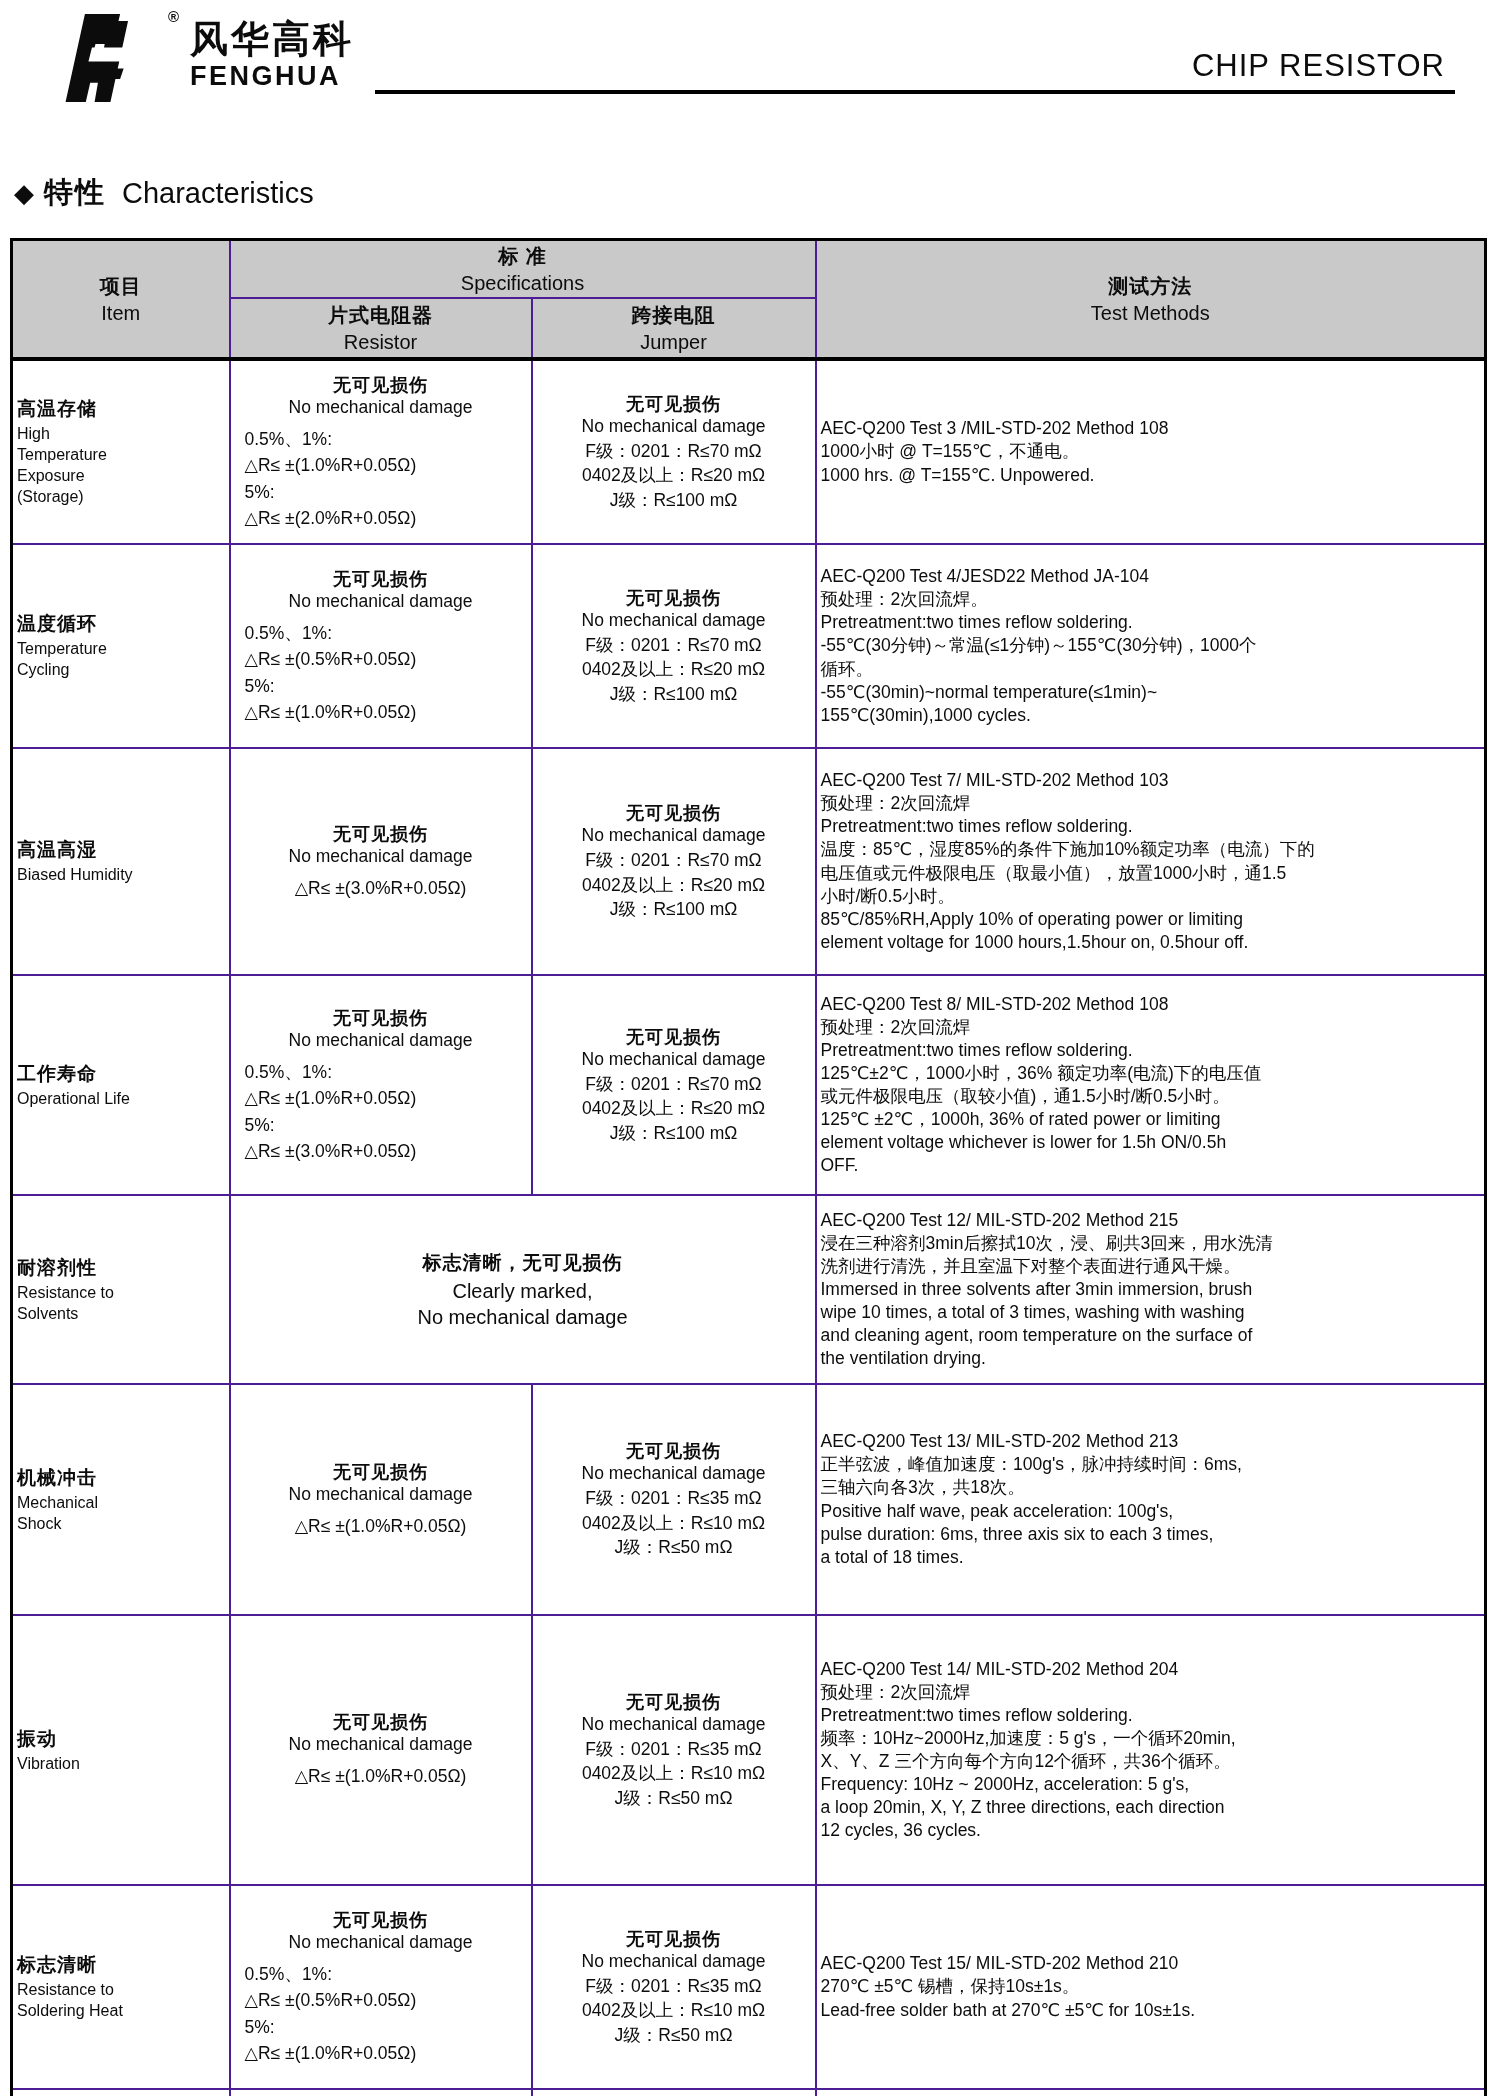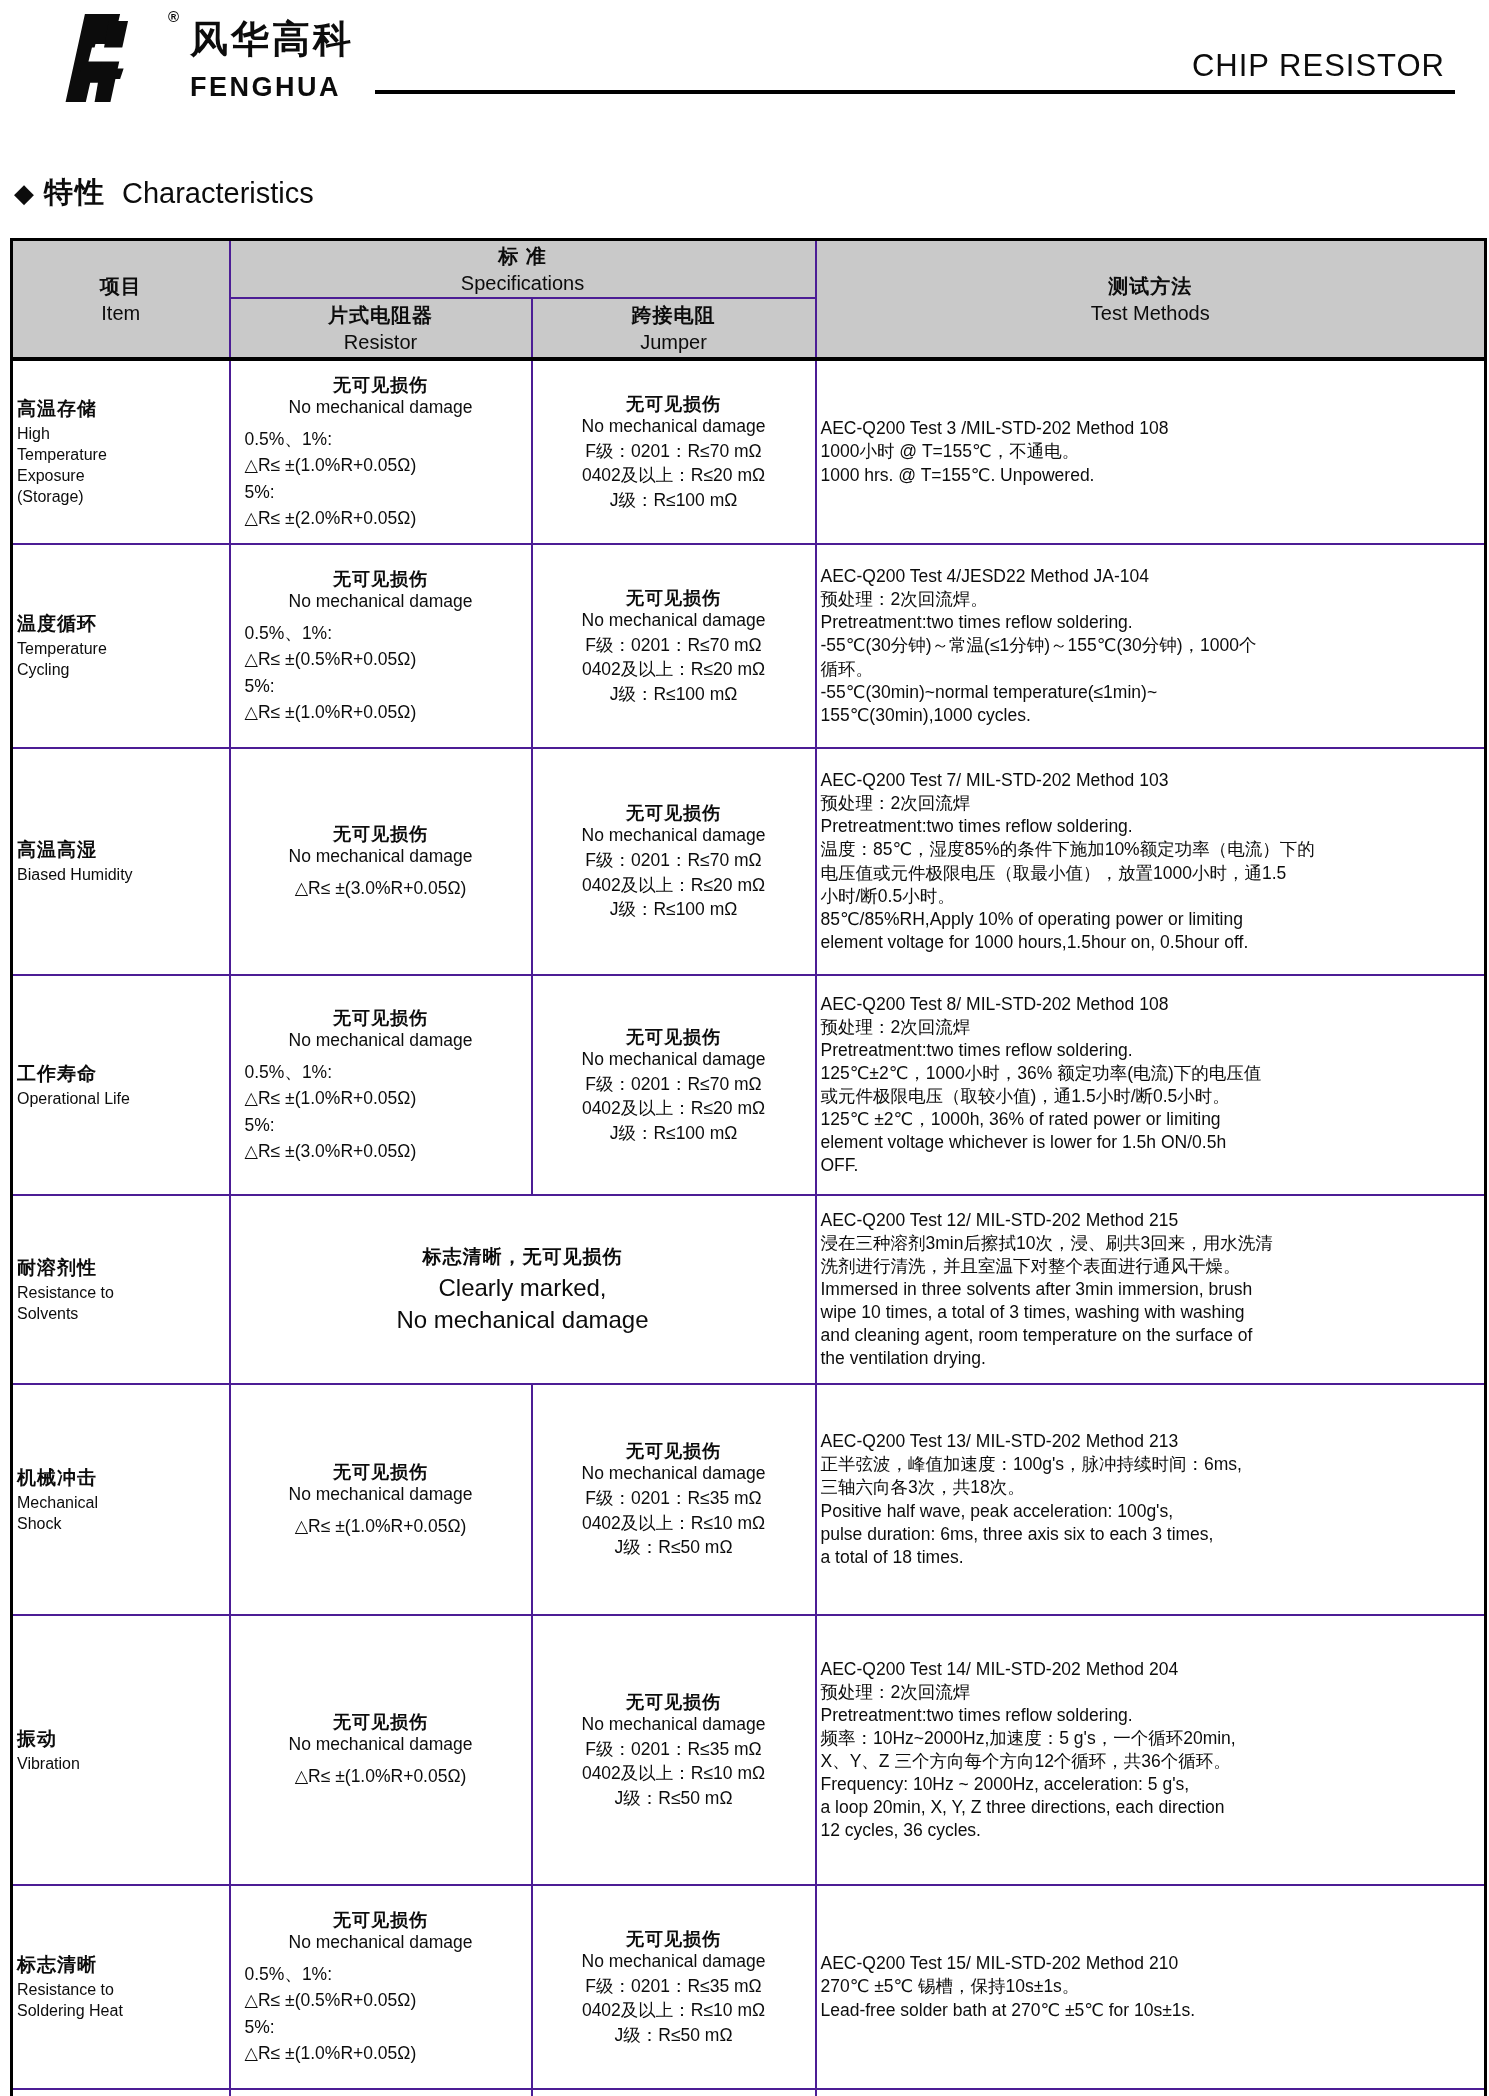--- a/index.html
+++ b/index.html
@@ -14,7 +14,7 @@
   .reg-mark{position:absolute;left:168px;top:8px;font-size:15px;font-weight:700;}
   .logo-text{position:absolute;left:190px;top:20px;line-height:1;}
   .logo-cn{font-size:38px;font-weight:700;letter-spacing:3px;}
-  .logo-en{font-size:27px;font-weight:700;letter-spacing:2.5px;margin-top:16px;}
+  .logo-en{font-size:27px;font-weight:700;letter-spacing:2.5px;margin-top:5px;}
   .product-title{position:absolute;right:44px;top:48px;font-size:31px;letter-spacing:1px;}
   .header-rule{position:absolute;left:375px;top:90px;width:1080px;height:4px;background:#000;}
   

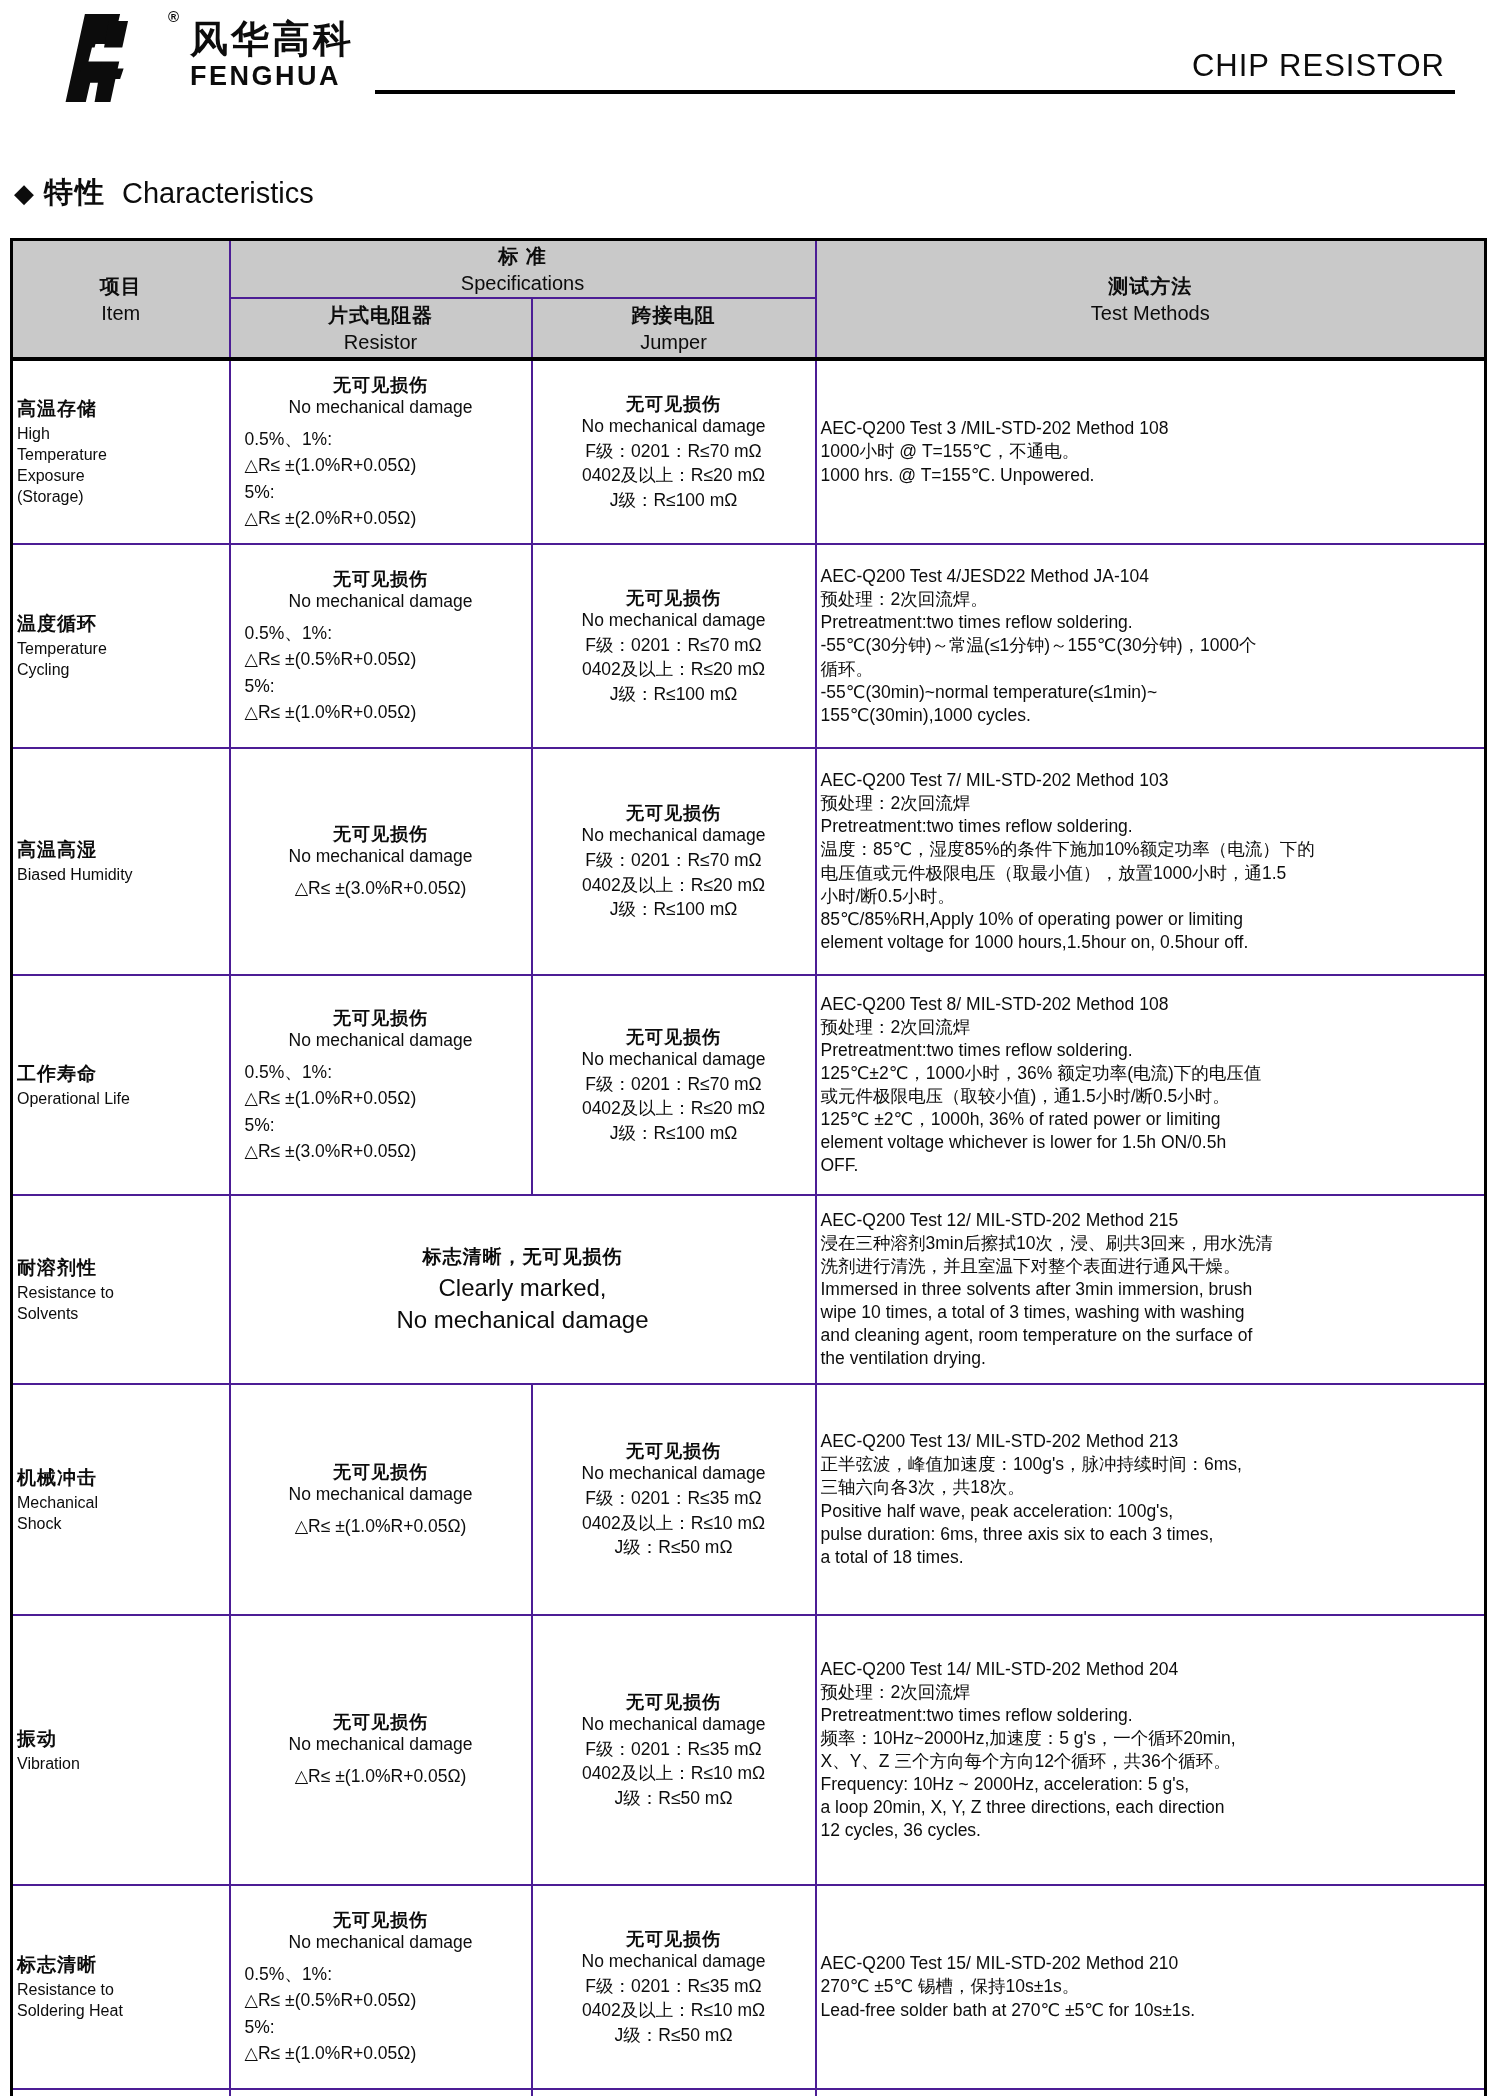--- a/index.html
+++ b/index.html
@@ -45,7 +45,7 @@
   .detail.left{text-align:left;padding-left:10px;}
   .jumper-detail{margin-top:2px;line-height:1.4;}
   .merged-cn{font-size:19px;font-weight:700;letter-spacing:1px;}
-  .merged-en{font-size:24px;white-space:pre-line;line-height:1.3;margin-top:2px;}
+  .merged-en{font-size:20px;white-space:pre-line;line-height:1.3;margin-top:2px;}
   
   .method-cell{font-size:17.5px;white-space:pre-line;line-height:1.32;text-align:left;padding:6px 4px 6px 9px;}
 </style>

